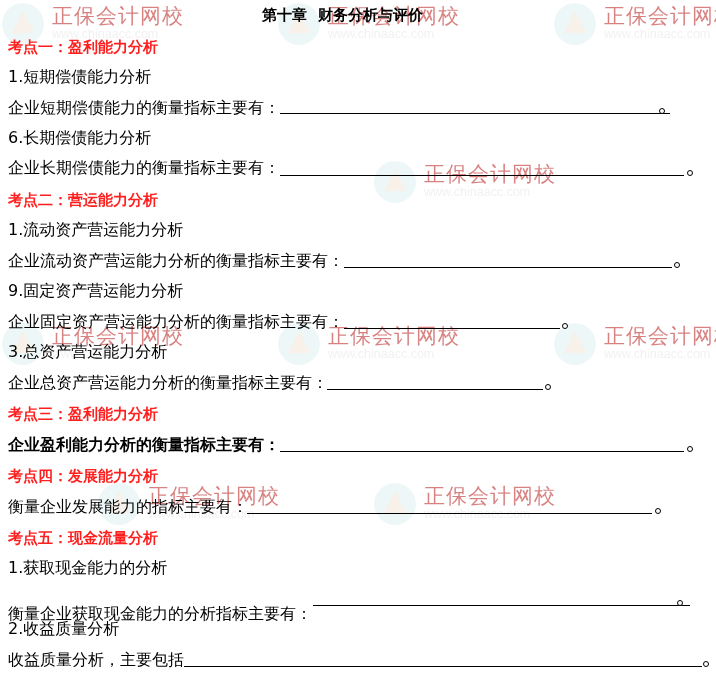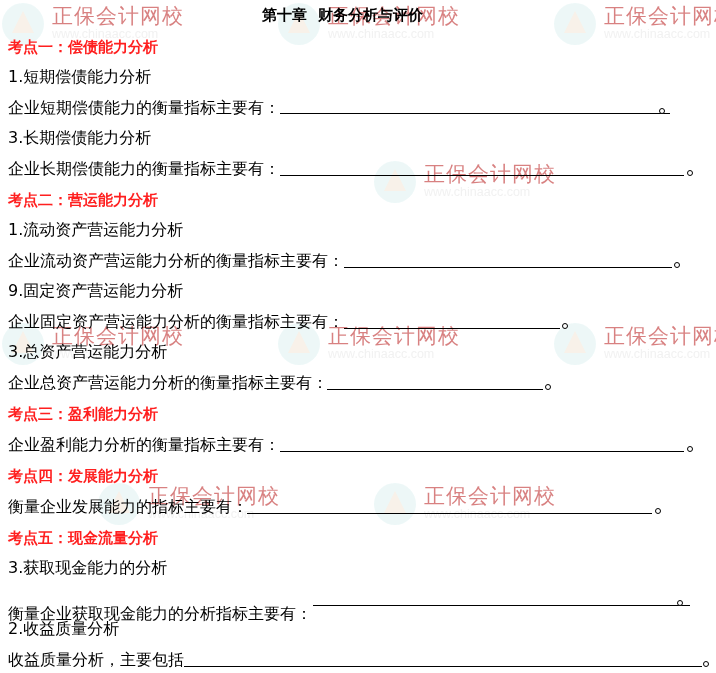--- a/index.html
+++ b/index.html
@@ -80,7 +80,7 @@
 <div class="title" style="left:262px;">第十章</div>
 <div class="title" style="left:318px;">财务分析与评价</div>
 
-<div class="line head" style="top:37px;">考点一：偿债能力分析</div>
+<div class="line head" style="top:37px;">考点一：盈利能力分析</div>
 <div class="line" style="top:67px;">1.短期偿债能力分析</div>
 <div class="line" style="top:98px;">企业短期偿债能力的衡量指标主要有：</div>
 <div class="blank" style="left:280px;width:390px;top:113px;"></div>

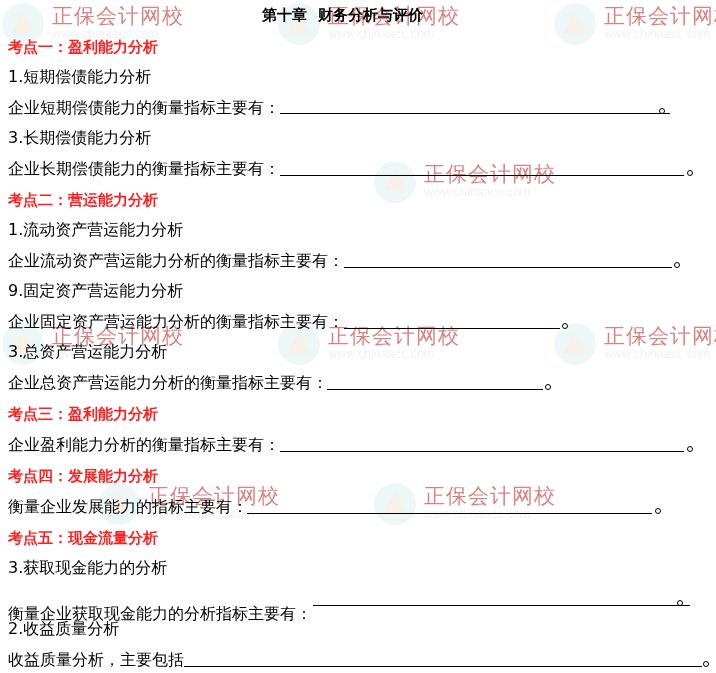--- a/index.html
+++ b/index.html
@@ -86,7 +86,7 @@
 <div class="blank" style="left:280px;width:390px;top:113px;"></div>
 <div class="dot" style="left:659px;top:108px;"></div>
 
-<div class="line" style="top:128px;">3.长期偿债能力分析</div>
+<div class="line" style="top:128px;">6.长期偿债能力分析</div>
 <div class="line" style="top:159px;">企业长期偿债能力的衡量指标主要有：</div>
 <div class="blank" style="left:280px;width:404px;top:175px;"></div>
 <div class="dot" style="left:687px;top:170px;"></div>

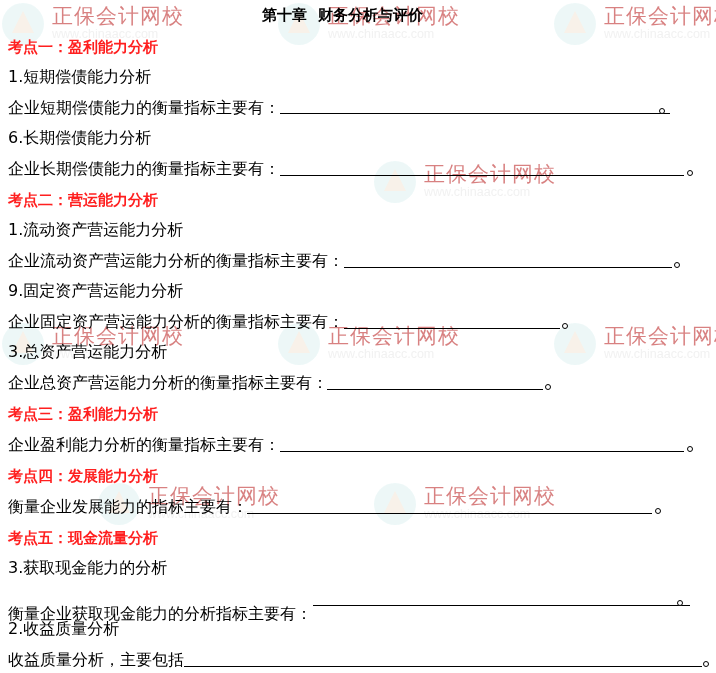--- a/index.html
+++ b/index.html
@@ -87,7 +87,7 @@
 <div class="dot" style="left:659px;top:108px;"></div>
 
 <div class="line" style="top:128px;">6.长期偿债能力分析</div>
-<div class="line" style="top:159px;">企业长期偿债能力的衡量指标主要有：</div>
+<div class="line" style="top:159px;font-family:Liberation Mono, monospace;">企业长期偿债能力的衡量指标主要有：</div>
 <div class="blank" style="left:280px;width:404px;top:175px;"></div>
 <div class="dot" style="left:687px;top:170px;"></div>
 

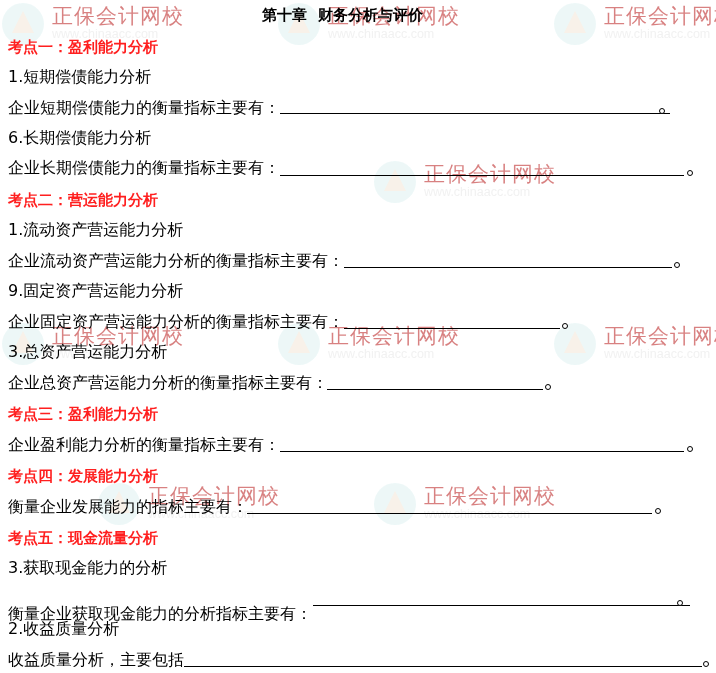--- a/index.html
+++ b/index.html
@@ -108,7 +108,7 @@
 <div class="dot" style="left:545px;top:384px;"></div>
 
 <div class="line head" style="top:404px;">考点三：盈利能力分析</div>
-<div class="line" style="top:435px;">企业盈利能力分析的衡量指标主要有：</div>
+<div class="line" style="top:435px;font-weight:bold;">企业盈利能力分析的衡量指标主要有：</div>
 <div class="blank" style="left:280px;width:404px;top:451px;"></div>
 <div class="dot" style="left:687px;top:446px;"></div>
 

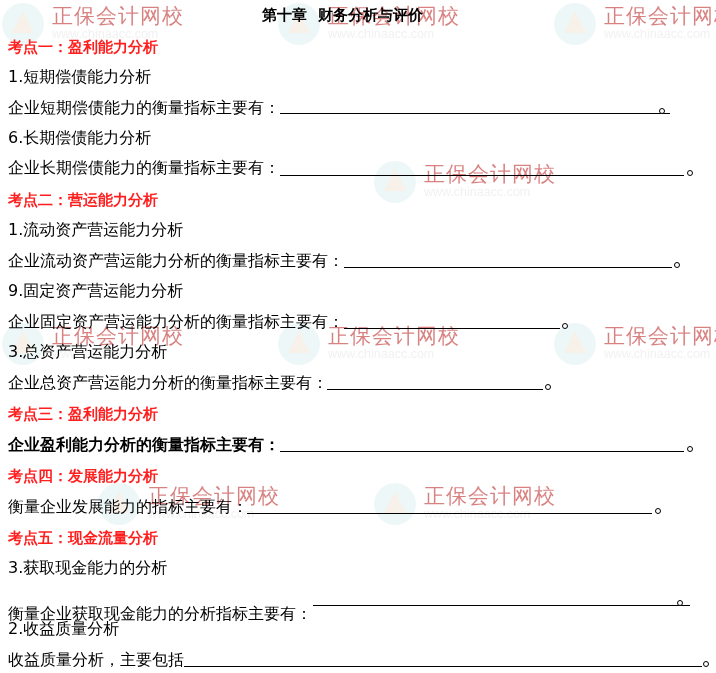--- a/index.html
+++ b/index.html
@@ -118,7 +118,7 @@
 <div class="dot" style="left:655px;top:508px;"></div>
 
 <div class="line head" style="top:528px;">考点五：现金流量分析</div>
-<div class="line" style="top:558px;">3.获取现金能力的分析</div>
+<div class="line" style="top:558px;">1.获取现金能力的分析</div>
 <div class="line" style="top:604px;">衡量企业获取现金能力的分析指标主要有：</div>
 <div class="blank" style="left:313px;width:377px;top:605px;"></div>
 <div class="dot" style="left:677px;top:600px;"></div>

